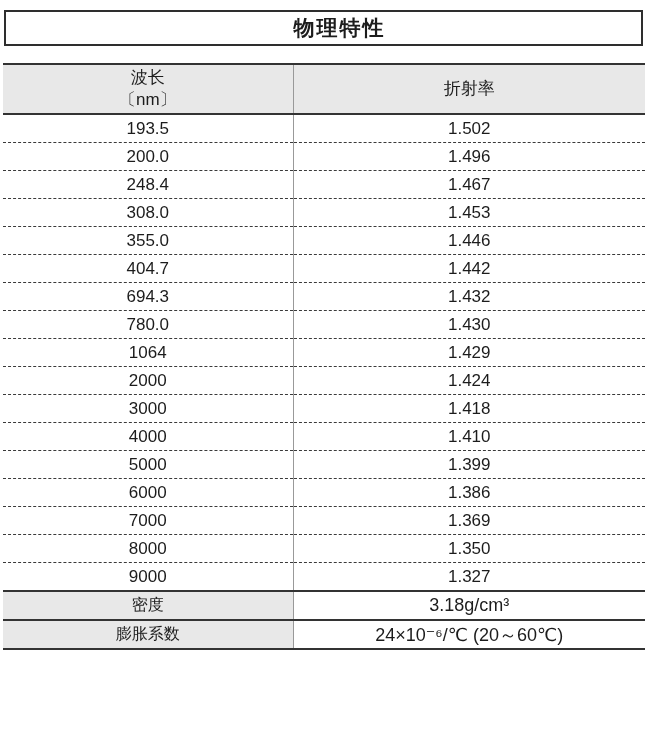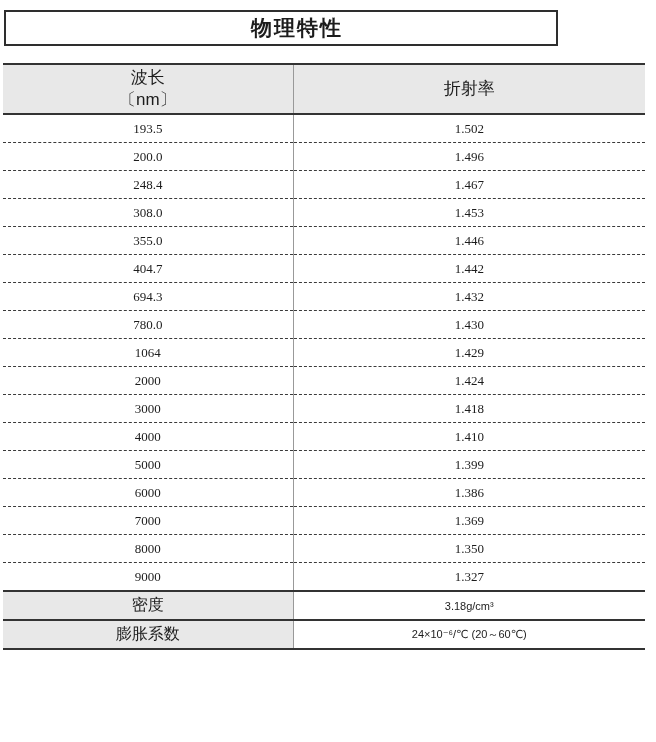--- a/index.html
+++ b/index.html
@@ -12,7 +12,7 @@
   .title-box {
     position: absolute;
     left: 4px; top: 10px;
-    width: 554px; height: 36px;
+    width: 639px; height: 36px;
     box-sizing: border-box;
     border: 2px solid #2e2e2e;
     display: flex; align-items: center; justify-content: center;

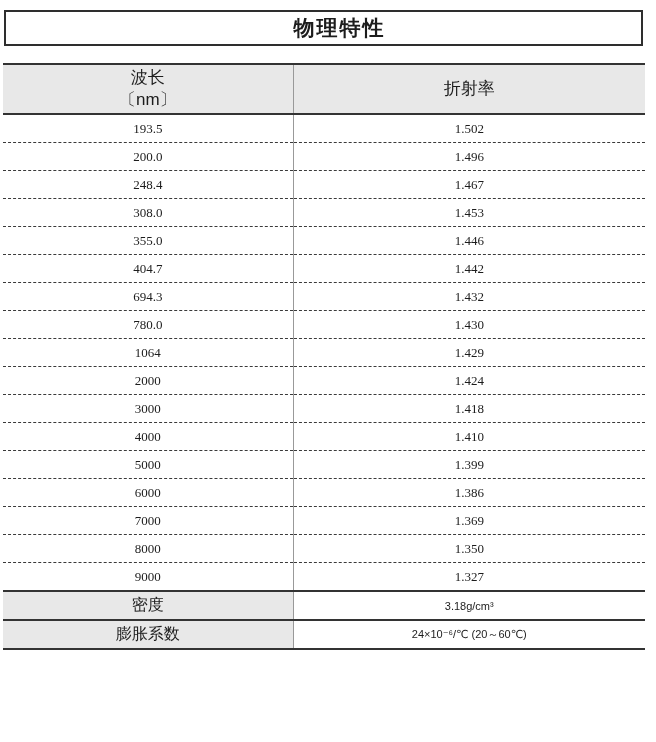--- a/index.html
+++ b/index.html
@@ -48,8 +48,7 @@
   tbody.data td {
     height: 27px;
     border-bottom: 1px dashed #3a3a3a;
-    font-size: 13px;
-    font-family: Liberation Serif, serif;
+    font-size: 17px;
   }
   tbody.data tr:last-child td { border-bottom: none; }
   tbody.bottom td {

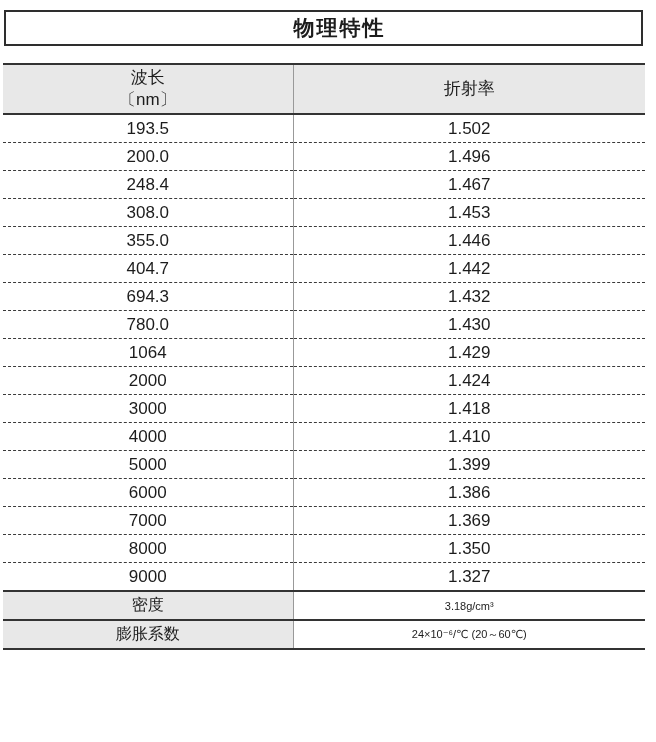--- a/index.html
+++ b/index.html
@@ -54,7 +54,7 @@
   tbody.bottom td {
     height: 27px;
     border-top: 2px solid #333333;
-    font-size: 11px;
+    font-size: 18px;
   }
   tbody.bottom td.plabel {
     background: #e8e8e8;

